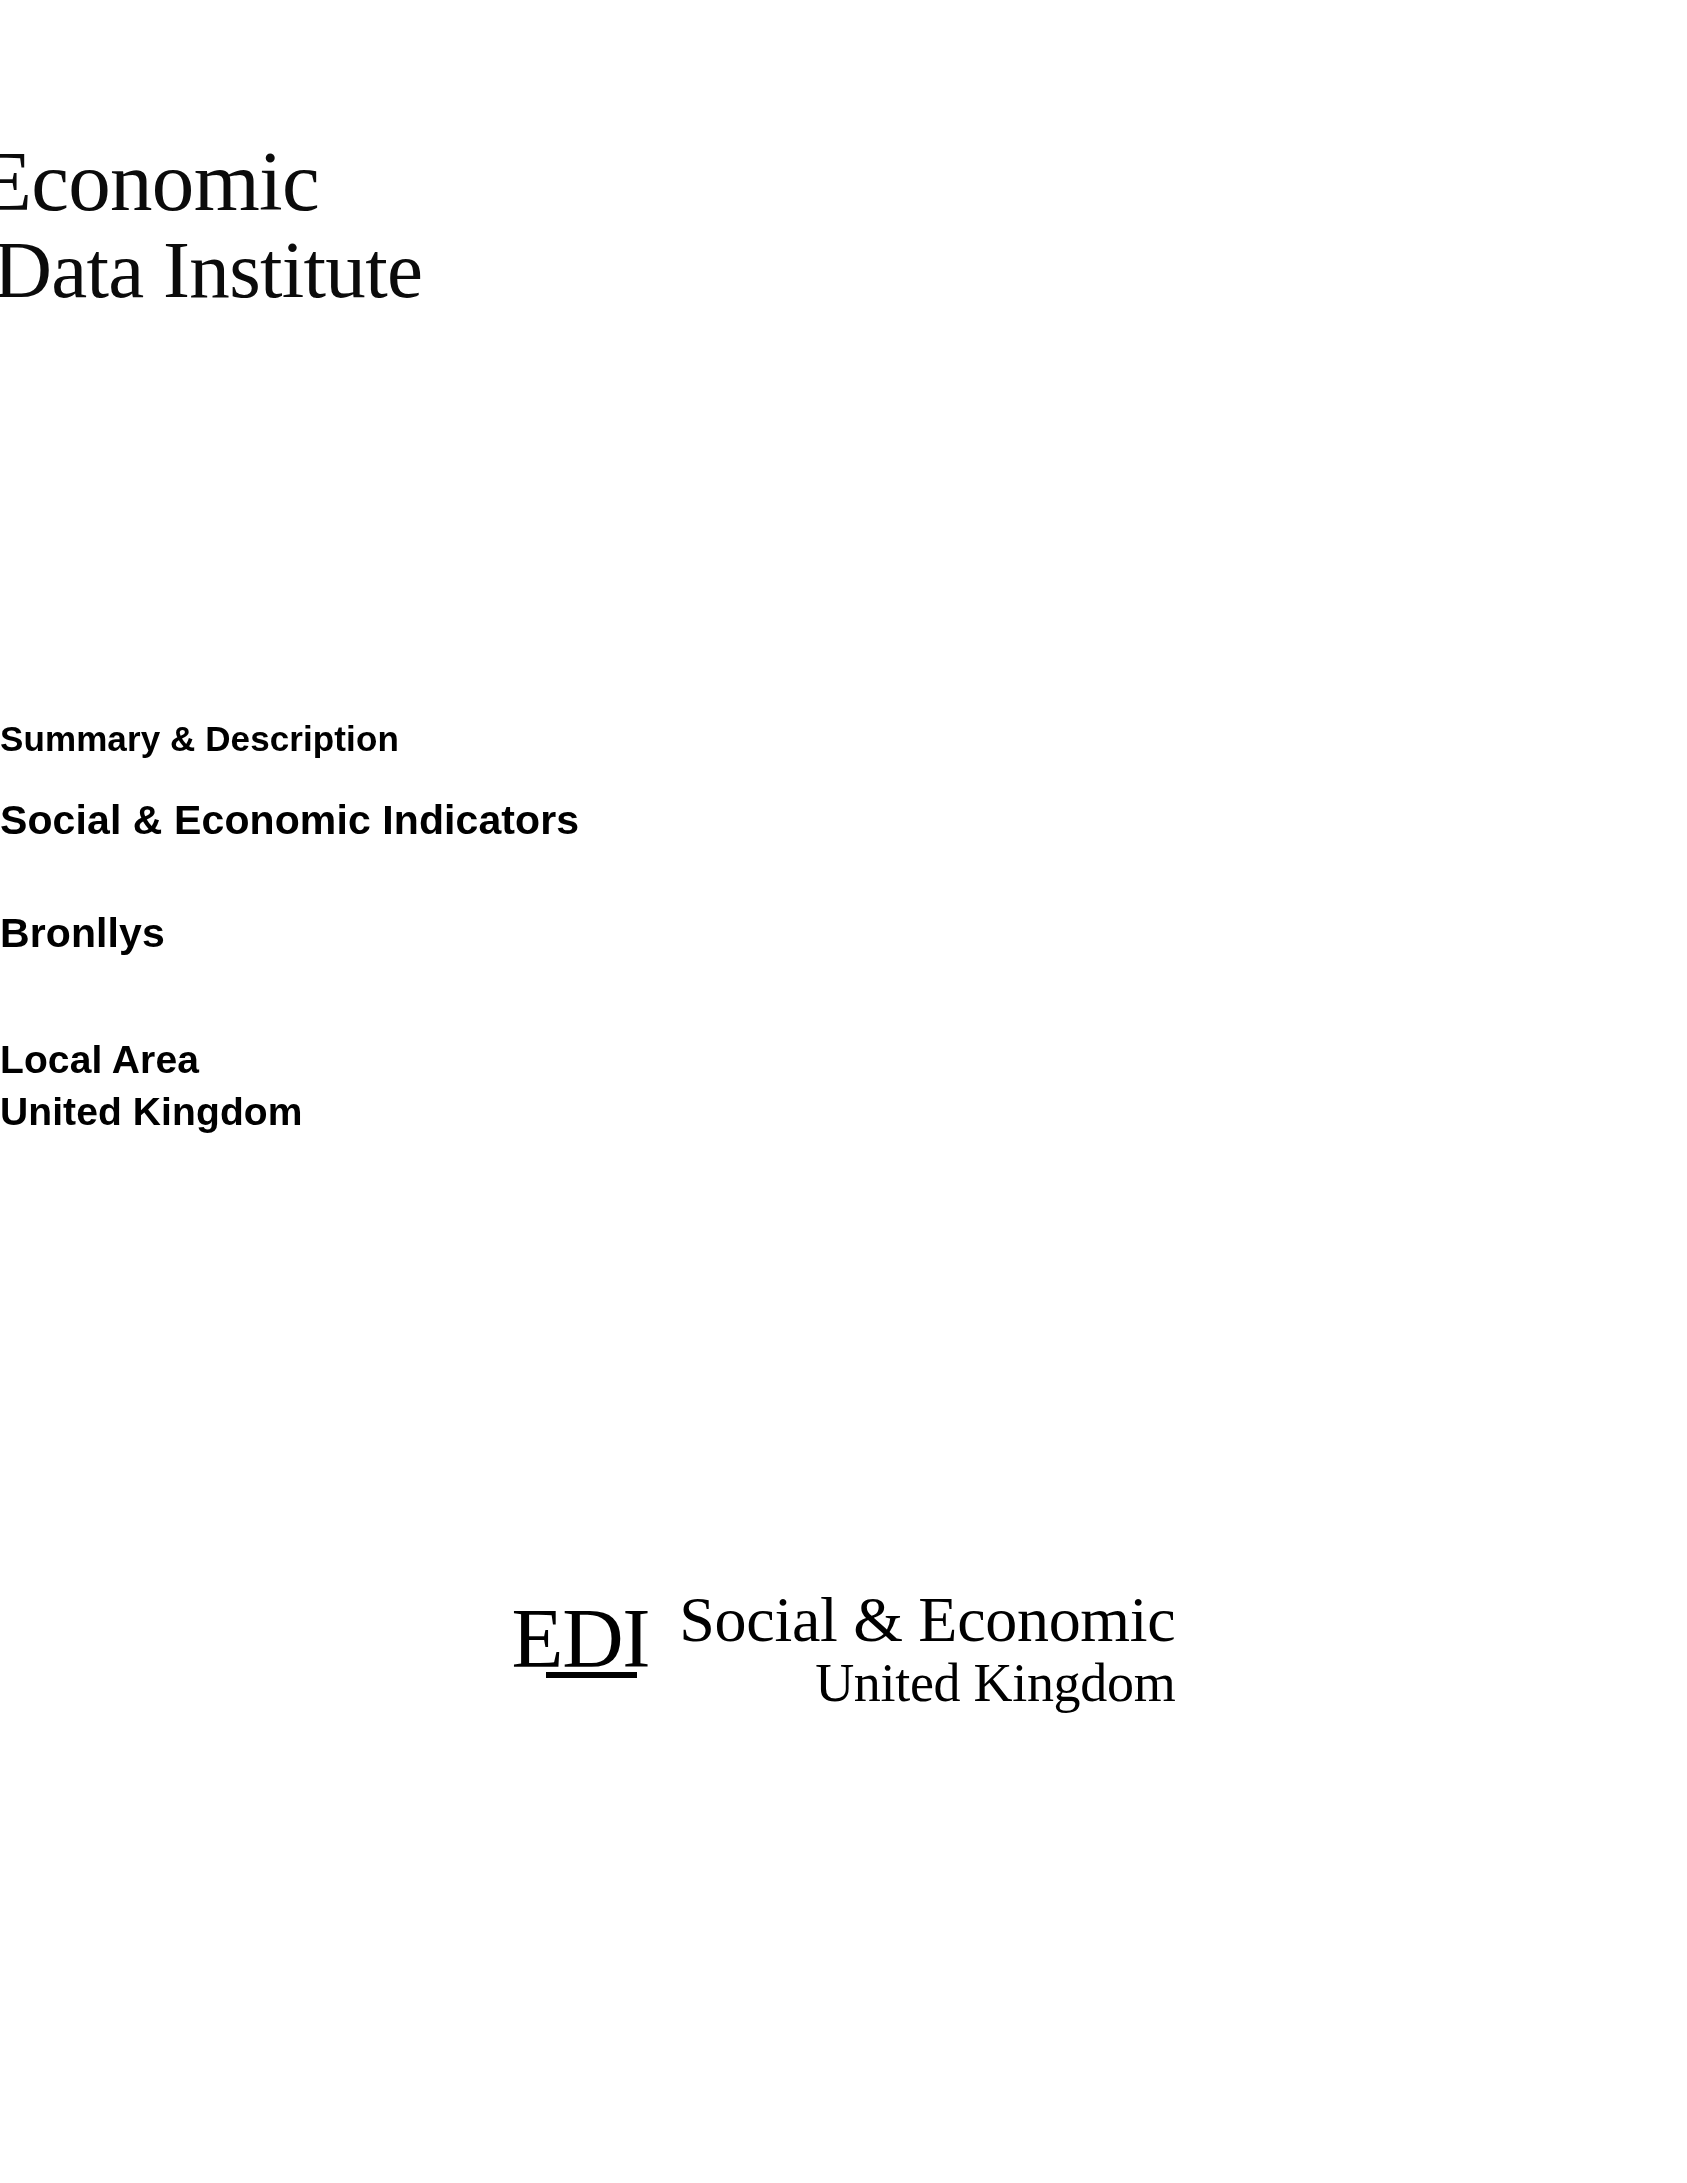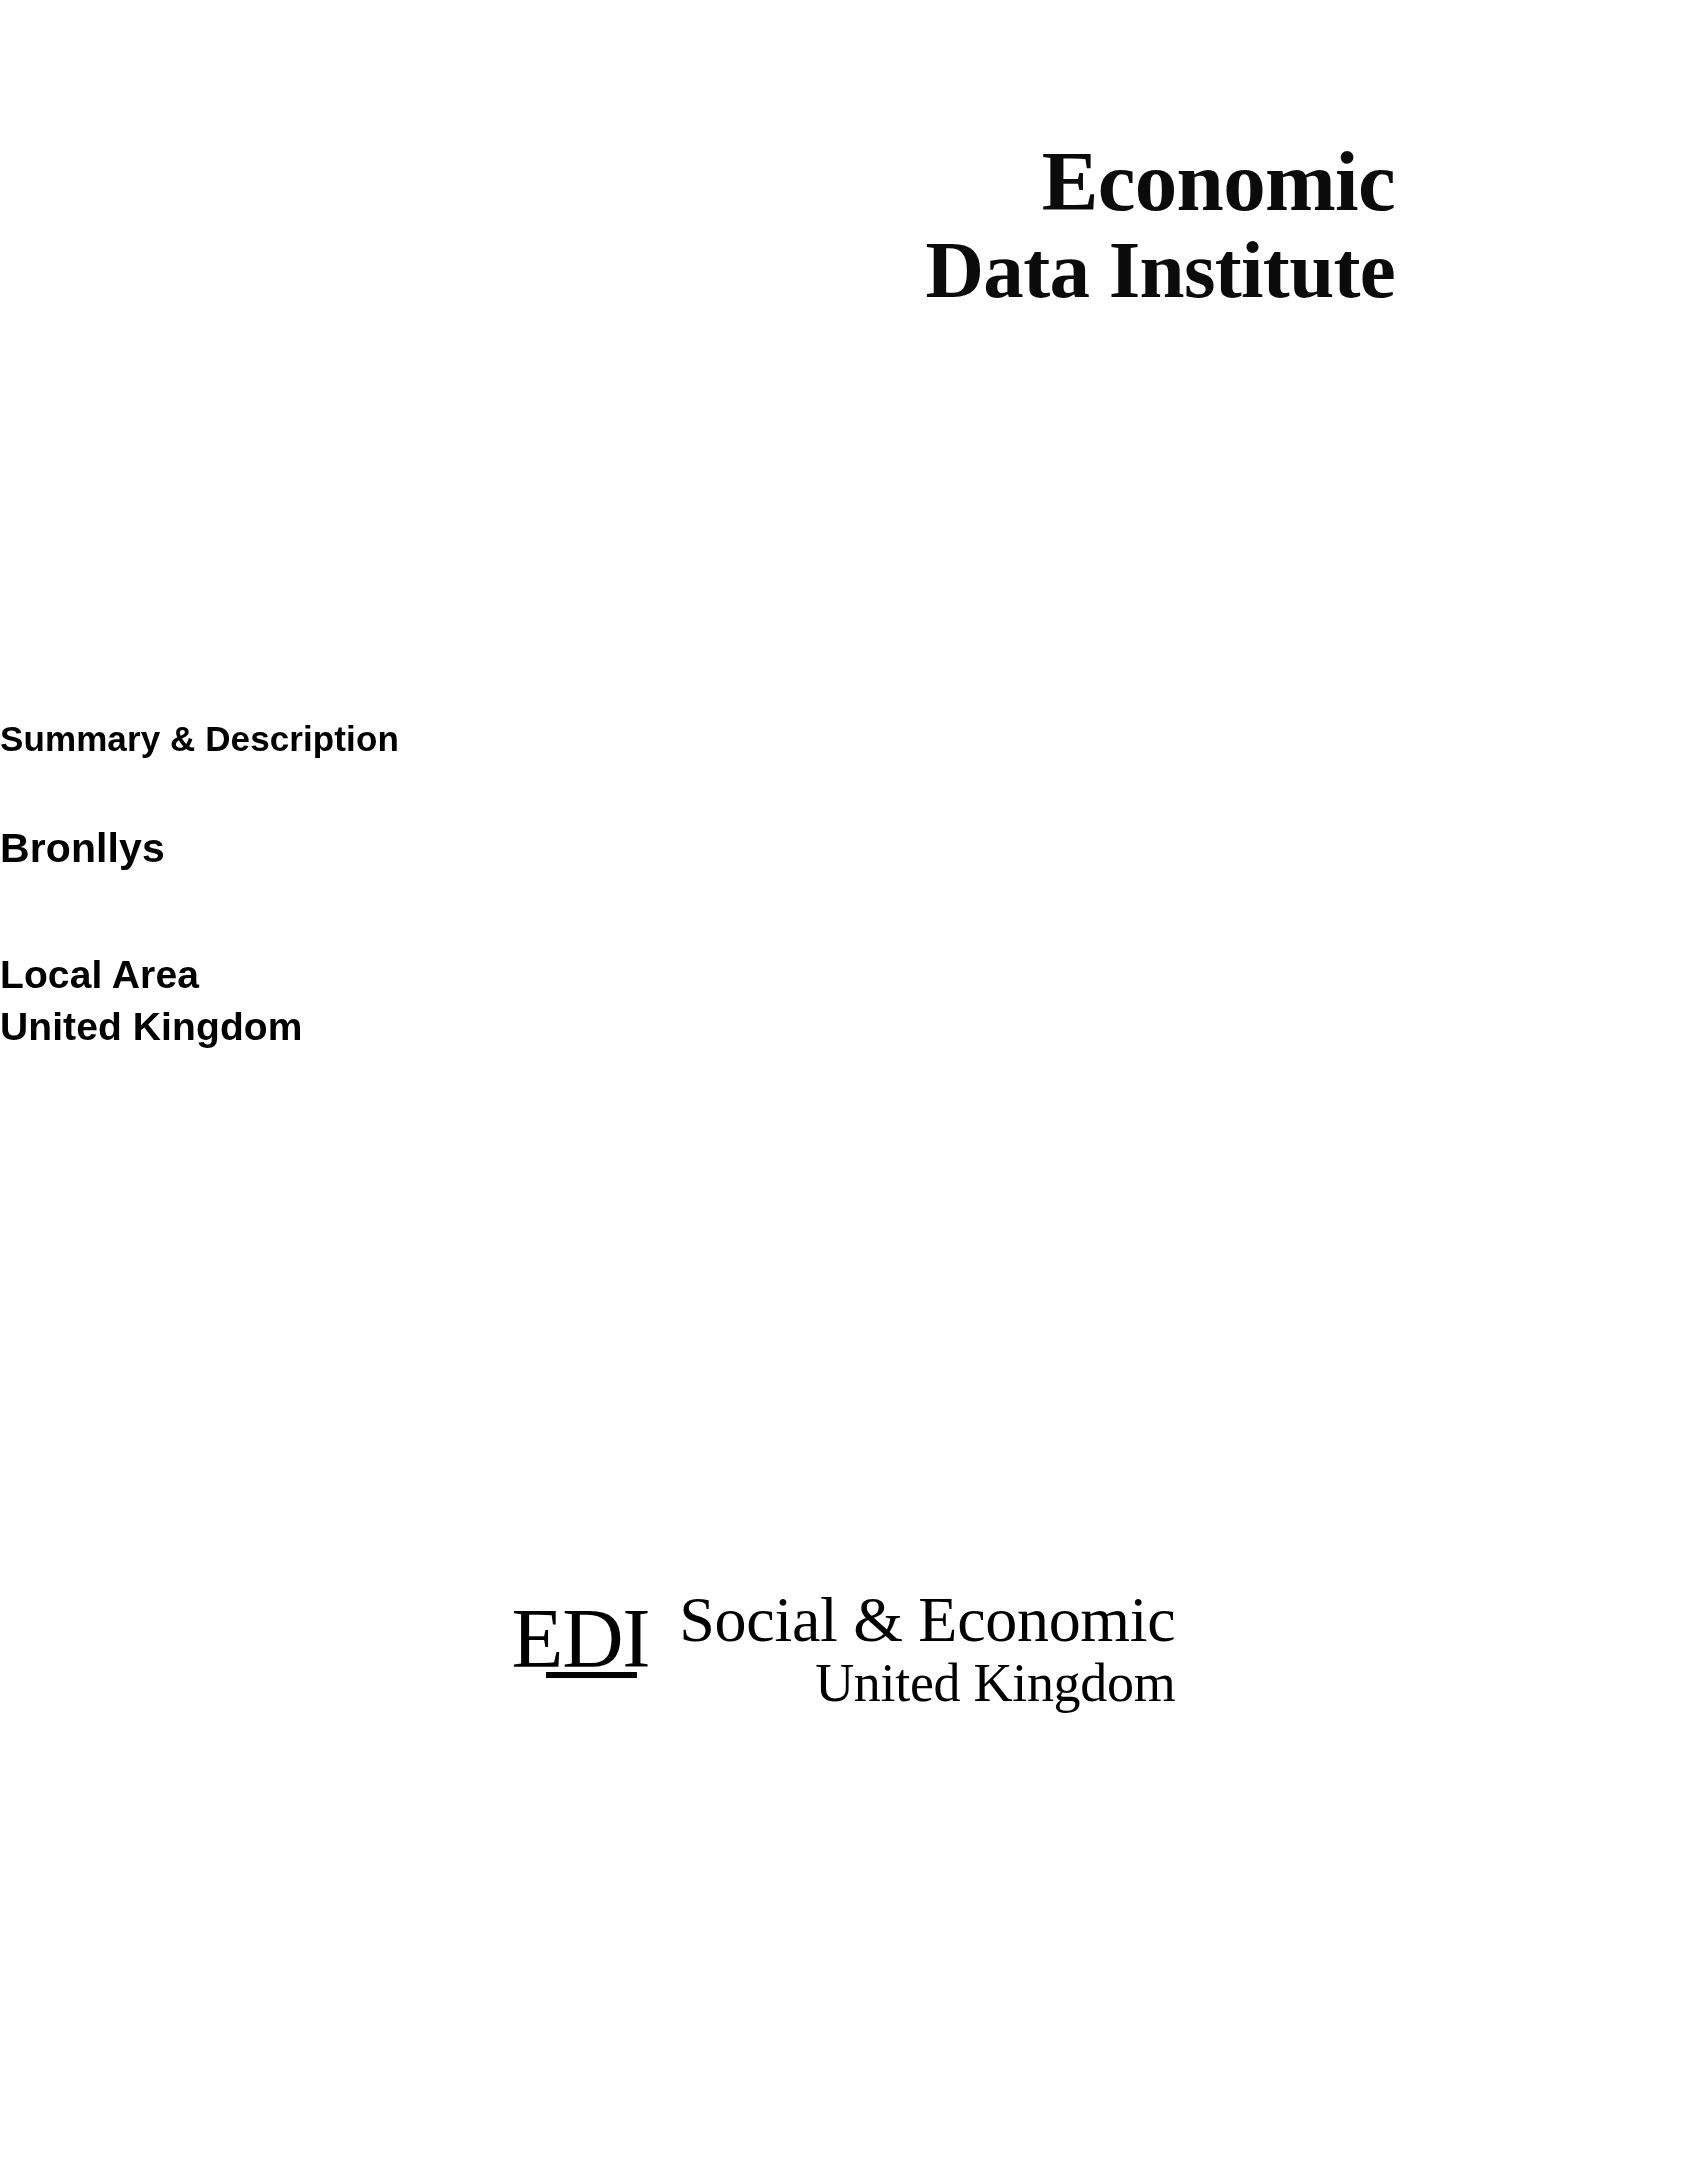--- a/index.html
+++ b/index.html
@@ -27,10 +27,9 @@
     top: 139px;
     left: 0;
     width: 1395px;
-    text-align: right;
+    text-align: left;
     font-family: "Liberation Serif", serif;
     color: #0b0b0b;
-    font-weight: bold;
   }
   .masthead-line1 {
     font-size: 85px;

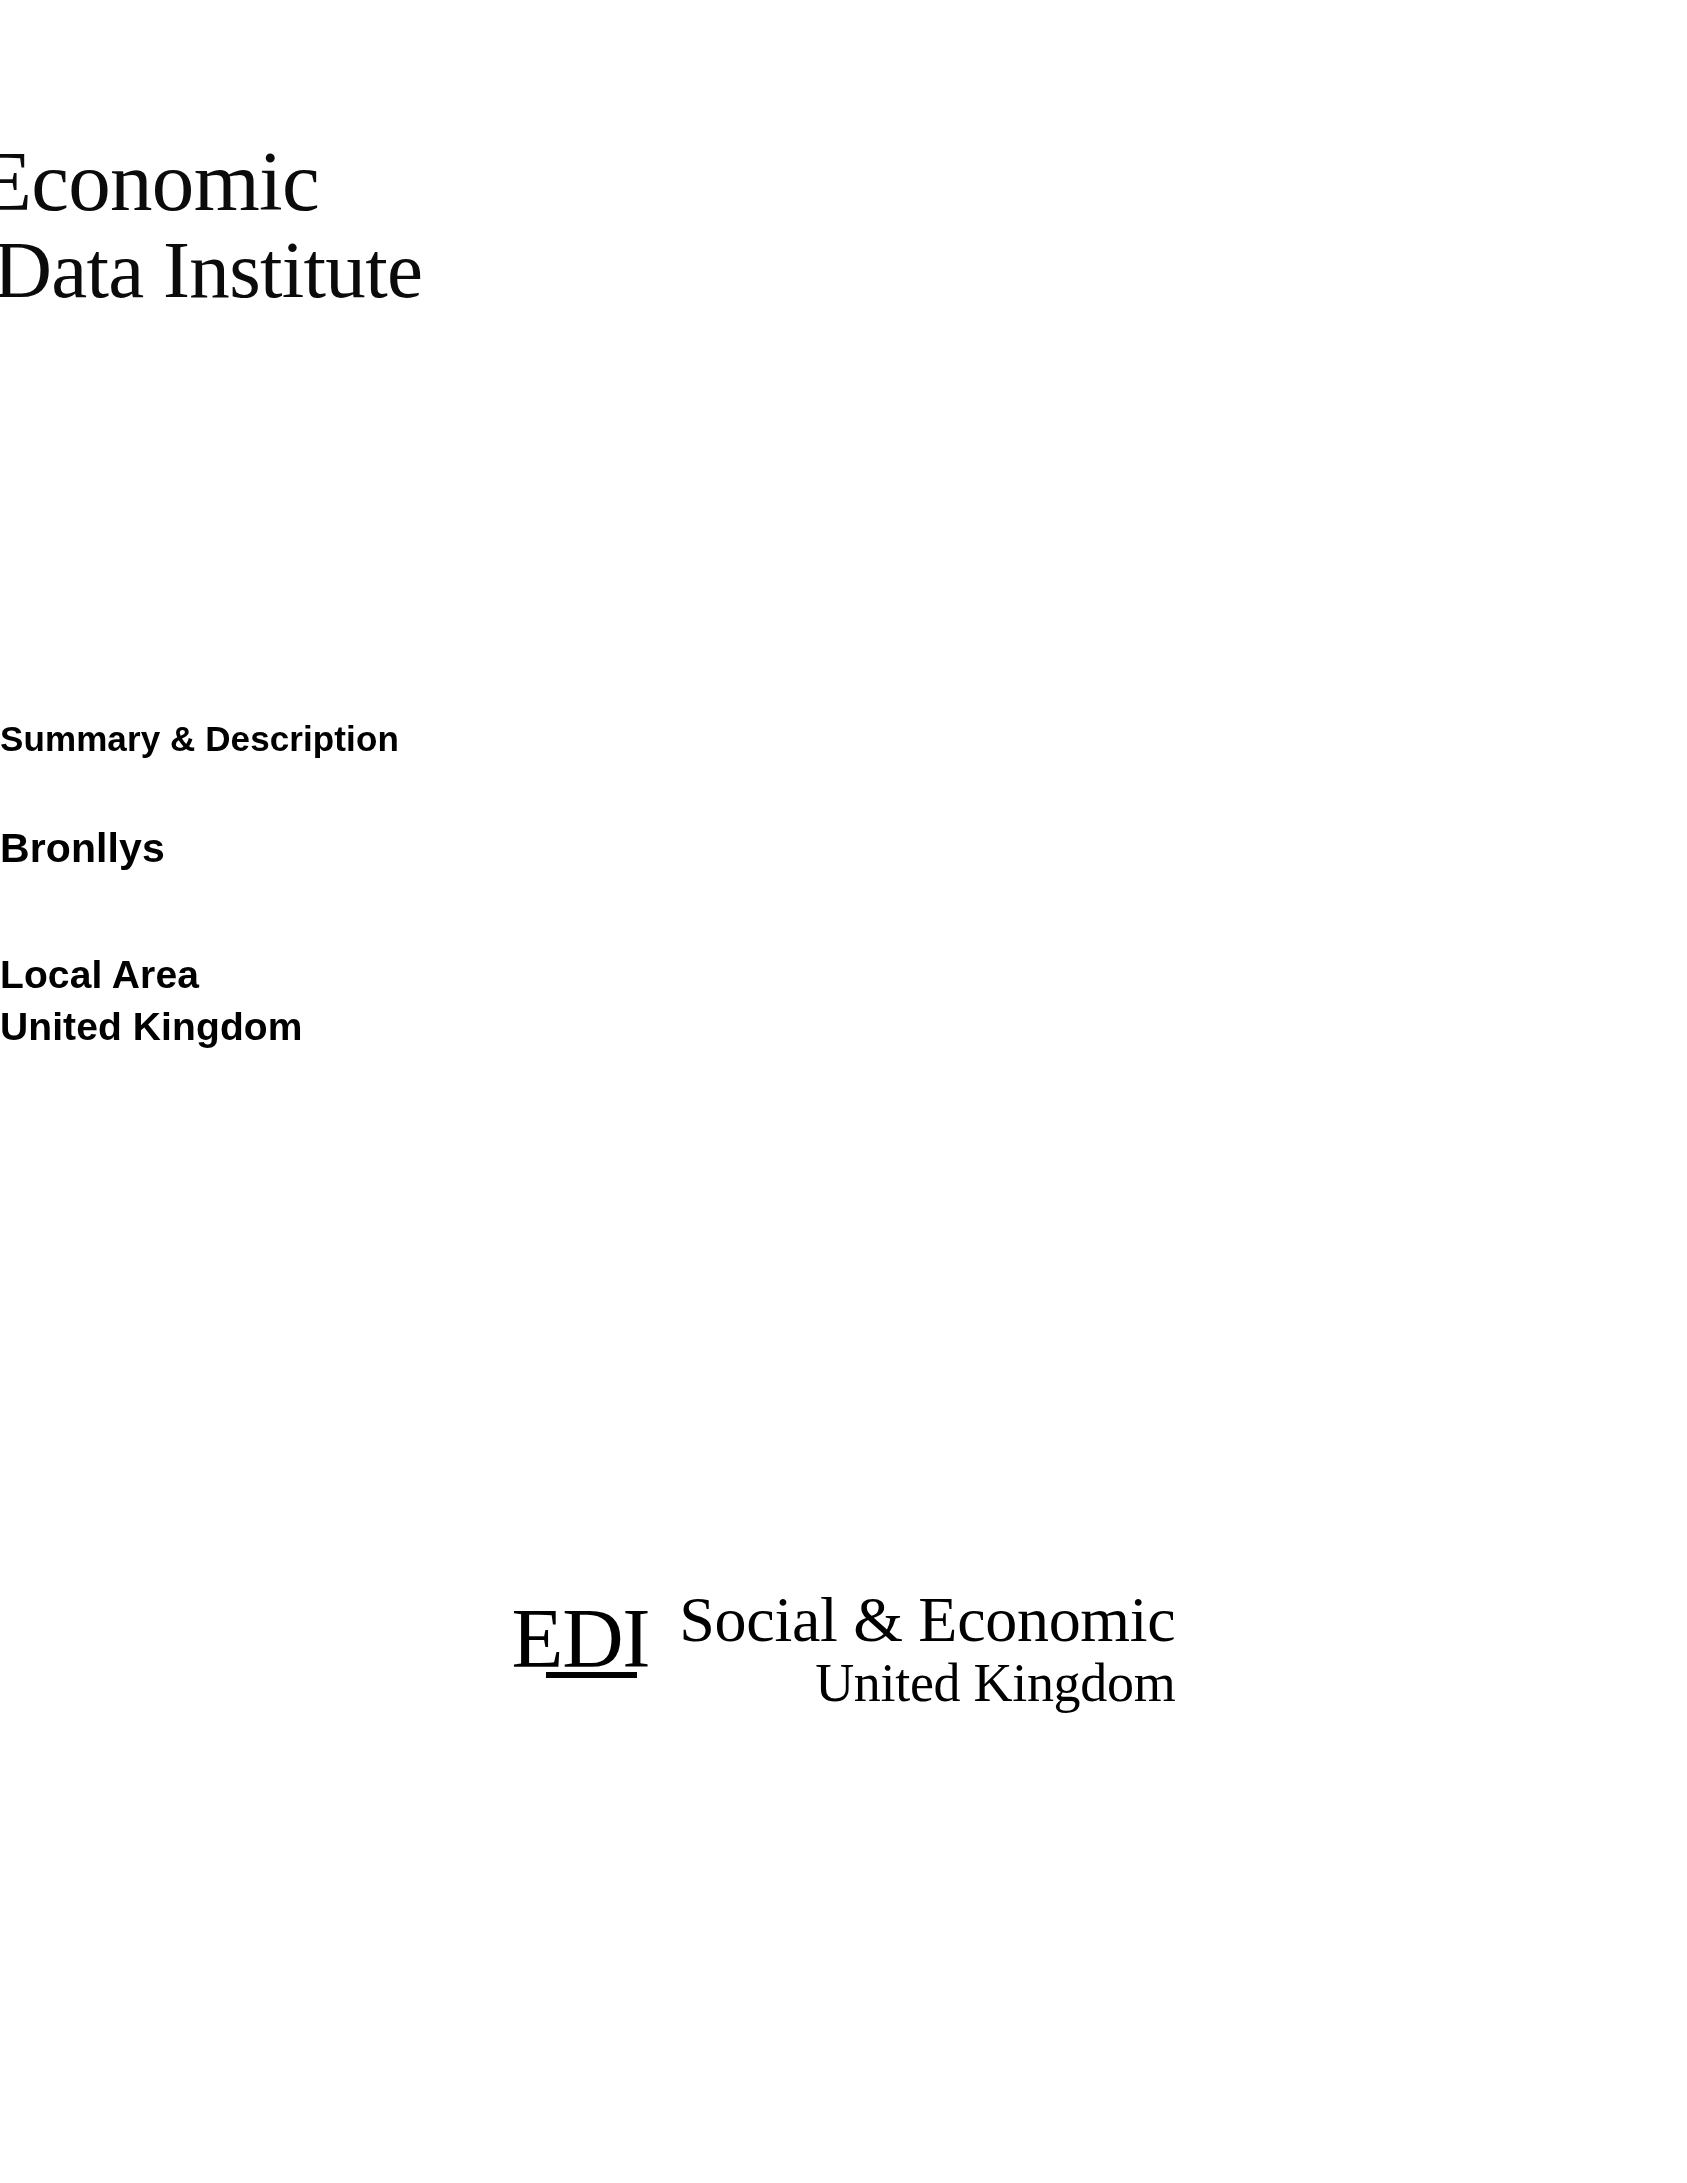--- a/index.html
+++ b/index.html
@@ -135,6 +135,7 @@
 
   <div class="titleblock">
     <div class="doc-subtitle">Summary &amp; Description</div>
+    <div class="doc-title">Social &amp; Economic Indicators</div>
     <div class="doc-area">Bronllys</div>
     <div class="doc-geo">
       <div>Local Area</div>

